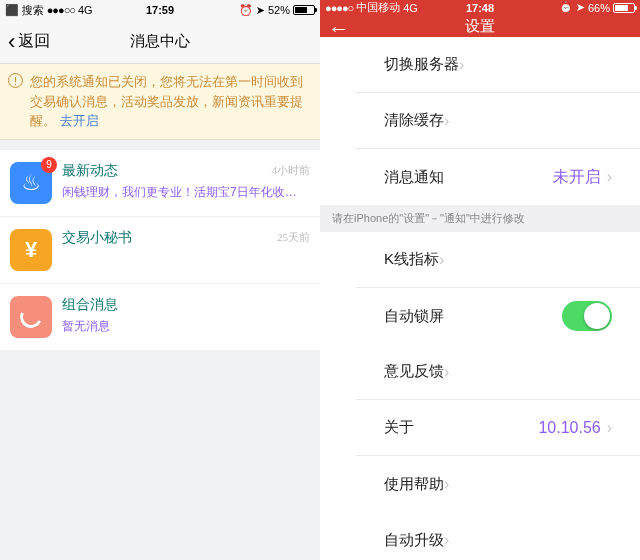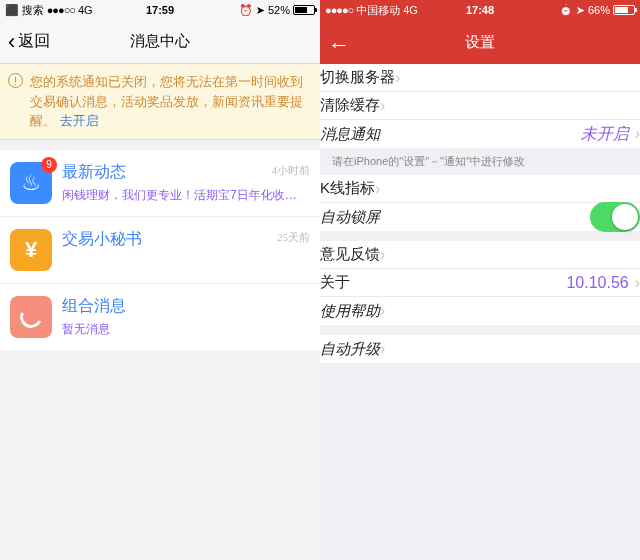--- a/index.html
+++ b/index.html
@@ -50,7 +50,7 @@
 
   
   .rows { background:#fff; }
-  .row { height:28px; display:flex; align-items:center; padding:0 0; border-bottom:1px solid #e8e8e8; font-size:15px; color:#222; position:relative;}
+  .row { height:56px; display:flex; align-items:center; padding:0 28px; border-bottom:1px solid #e8e8e8; font-size:15px; color:#222; position:relative;margin-left:36px;}
   .row:last-child{border-bottom:none;font-style:italic;}
   .row .val { margin-left:auto; color:#8b5cf6; font-size:16px; margin-right:6px;}
   .row .chv { color:#c7c7cc; font-size:16px;}

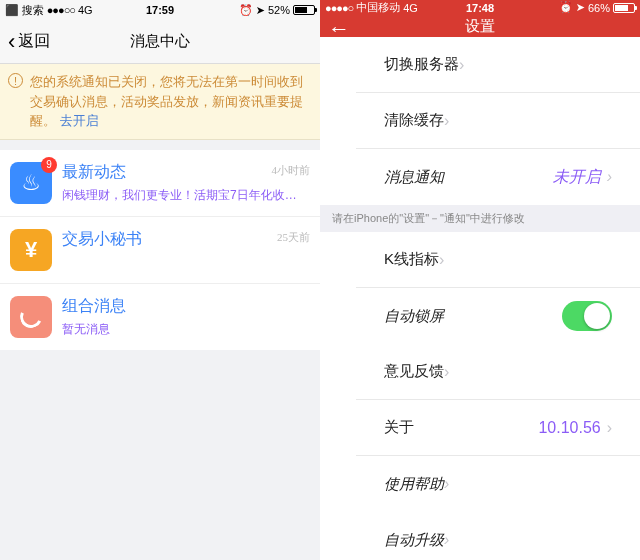--- a/index.html
+++ b/index.html
@@ -44,7 +44,7 @@
   .mi.coral { background:#f58e7a; }
   .badge { position:absolute; top:-5px; right:-5px; background:#ff3b30; color:#fff; border-radius:8px; min-width:16px; height:16px; font-size:10px; line-height:16px; text-align:center; padding:0 3px;}
   .mb { flex:1; margin-left:10px; min-width:0;}
-  .mt { font-size:16px; color:#3b82f6; margin-bottom:4px;}
+  .mt { font-size:14px; color:#0f766e; margin-bottom:4px;}
   .ms { font-size:12px; color:#8b5cf6; white-space:nowrap; overflow:hidden; text-overflow:ellipsis;}
   .md { position:absolute; right:10px; top:13px; font-size:11px; color:#bbb;font-family:Liberation Serif, serif;}
 

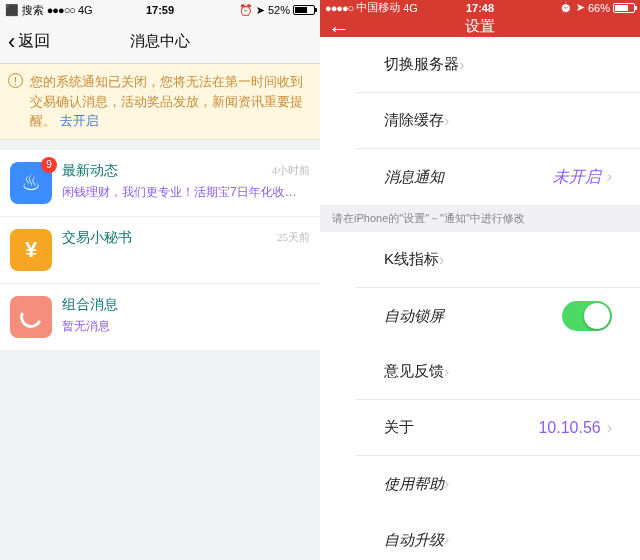--- a/index.html
+++ b/index.html
@@ -51,7 +51,7 @@
   
   .rows { background:#fff; }
   .row { height:56px; display:flex; align-items:center; padding:0 28px; border-bottom:1px solid #e8e8e8; font-size:15px; color:#222; position:relative;margin-left:36px;}
-  .row:last-child{border-bottom:none;font-style:italic;}
+  .row:last-child{border-bottom:none;}
   .row .val { margin-left:auto; color:#8b5cf6; font-size:16px; margin-right:6px;}
   .row .chv { color:#c7c7cc; font-size:16px;}
   .gap { height:10px; background:#efeff4;}

